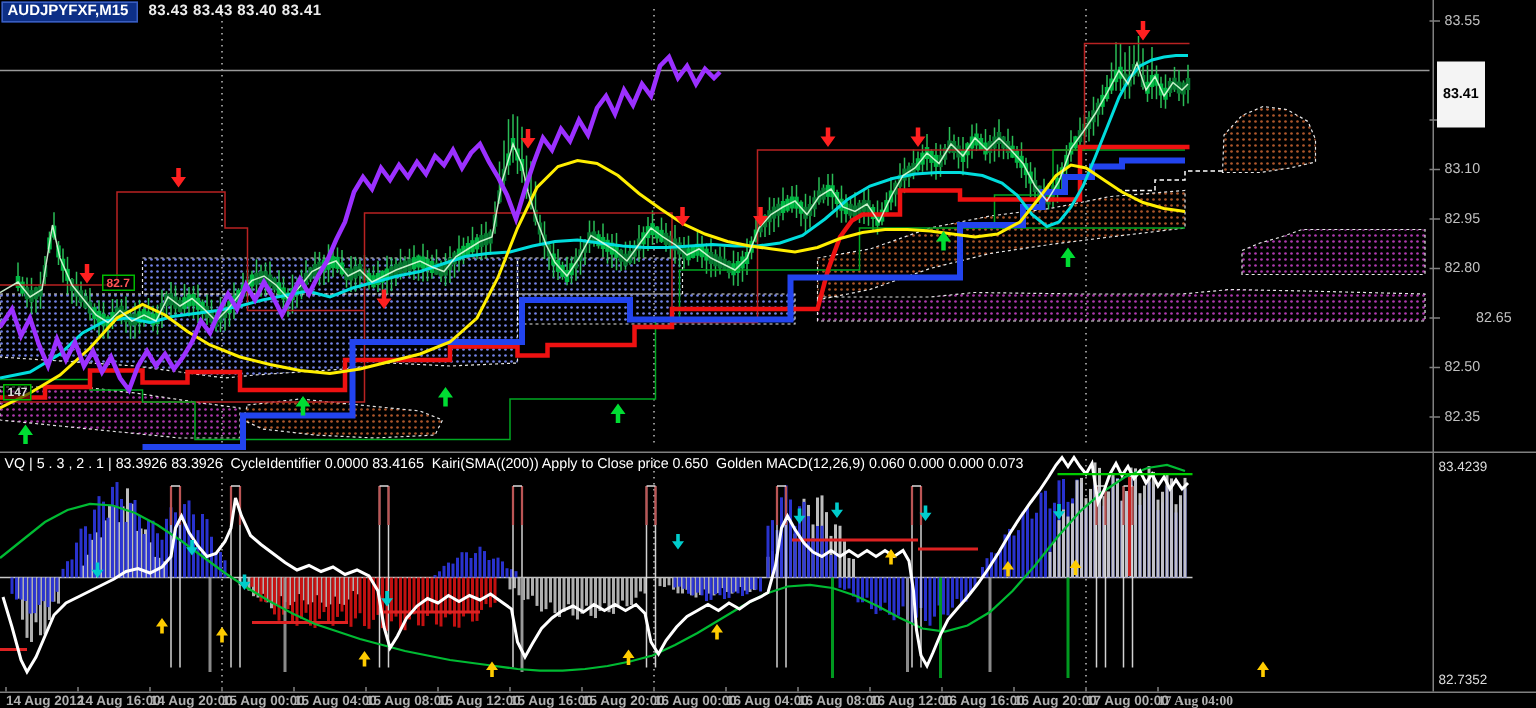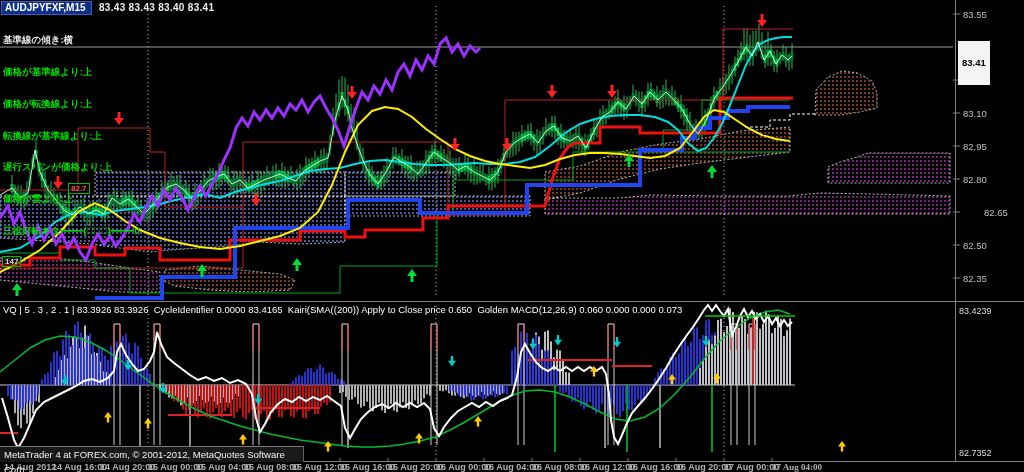--- a/index.html
+++ b/index.html
@@ -1120,15 +1120,6 @@
   </div>
   <span class="ohlc">83.43 83.43 83.40 83.41</span>
 
-  <div class="ichi">
-    <div style="color: rgb(232, 232, 232);">基準線の傾き:横</div>
-    <div style="color: rgb(0, 221, 0);">価格が基準線より:上</div>
-    <div style="color: rgb(0, 221, 0);">価格が転換線より:上</div>
-    <div style="color: rgb(0, 221, 0);">転換線が基準線より:上</div>
-    <div style="color: rgb(0, 221, 0);">遅行スパンが価格より:上</div>
-    <div style="color: rgb(0, 221, 0);">価格が雲より:上</div>
-    <div style="color: rgb(0, 221, 0);">三役好転キタ━━━━(ﾟ∀ﾟ)━━━━!!</div>
-  </div>
 
 
   <div id="price-axis">

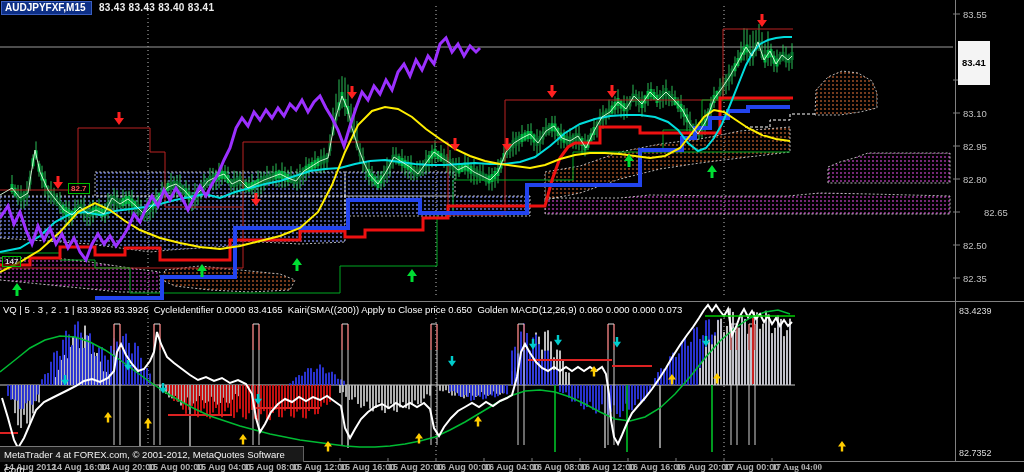--- a/index.html
+++ b/index.html
@@ -1162,9 +1162,6 @@
       <div class="chart-label" style="left: 2px; top: 256px; border-color: rgb(0, 187, 0); color: rgb(221, 221, 221);">147</div>
     </div>
 
-  <div class="status-bar">
-    <span>MetaTrader 4 at FOREX.com, © 2001-2012, MetaQuotes Software Corp.</span>
-  </div>
 </div>
 
 </body></html>

